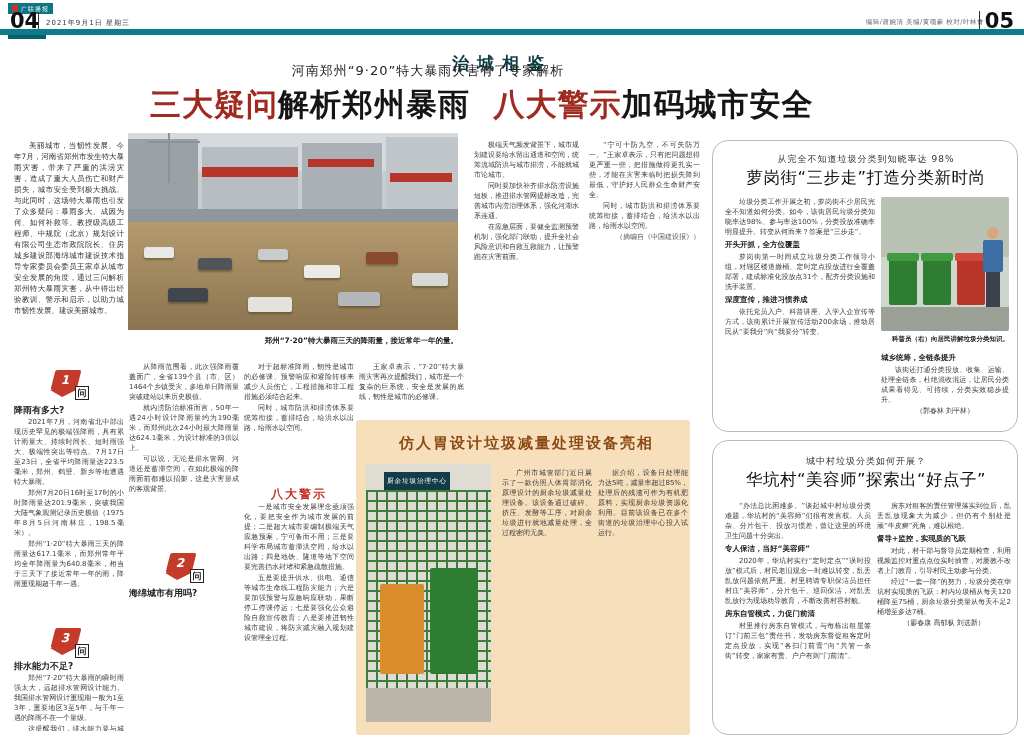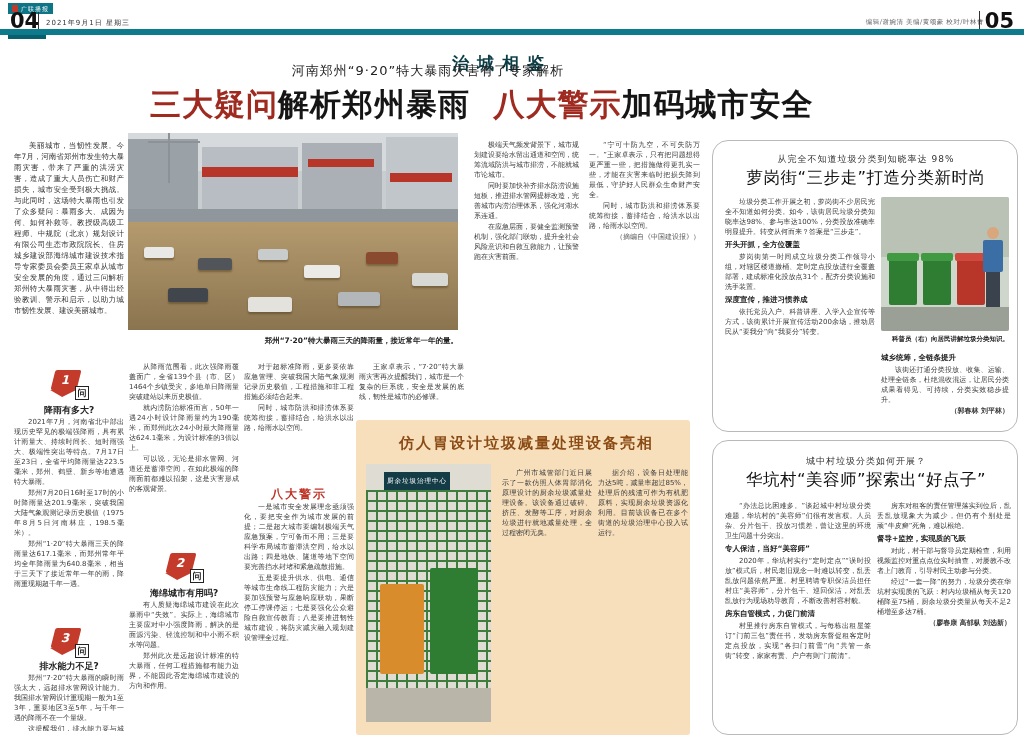--- a/index.html
+++ b/index.html
@@ -171,7 +171,7 @@
   </div>
 
   <div class="abs col" style="left:244px; top:362px; width:110px; height:118px;">
-    <p>对于超标准降雨，更多要依靠应急管理、突破我国大陆气象观测记录历史极值，工程措施和非工程措施必须结合起来。</p>
+    <p>对于超标准降雨，韧性是城市的必修课、预警响应和避险转移来减少人员伤亡，工程措施和非工程措施必须结合起来。</p>
     <p>同时，城市防洪和排涝体系要统筹衔接，蓄排结合，给洪水以出路，给雨水以空间。</p>
   </div>
   <div class="abs warn-head" style="left:244px; top:486px; width:110px;">八大警示</div>

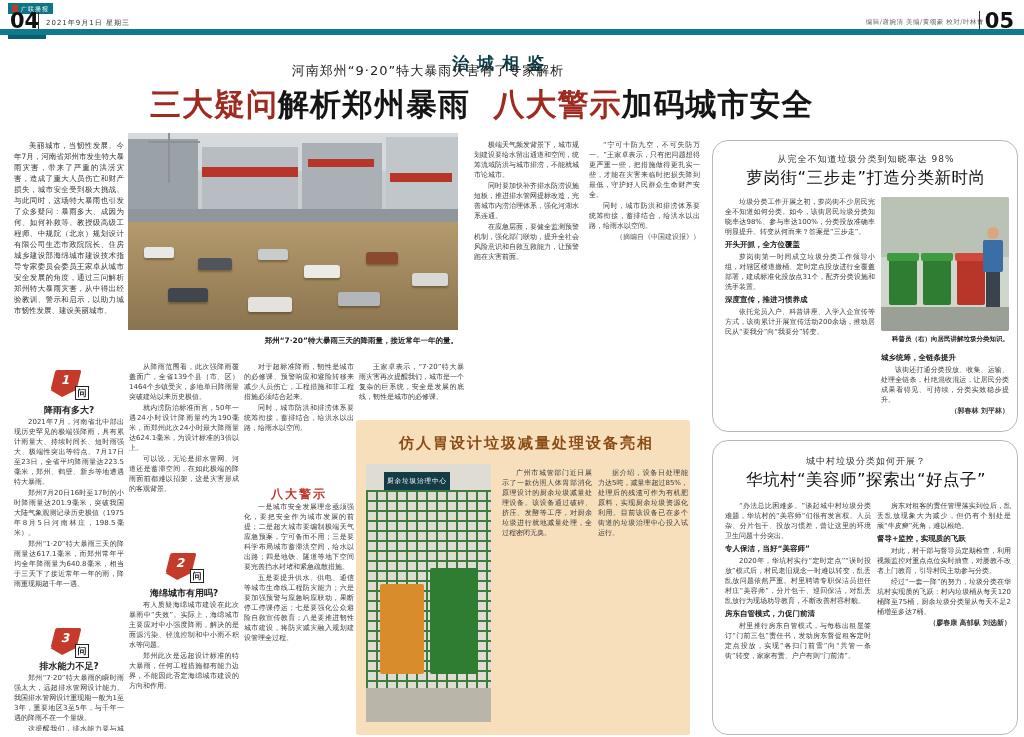--- a/index.html
+++ b/index.html
@@ -31,7 +31,7 @@
   .col { font-size:7px; line-height:10px; text-align:justify; color:#3a3a3a; overflow:hidden; }
   .col p { text-indent:2em; margin-bottom:1px; }
   .intro { font-size:7.5px; line-height:11px; color:#333; }
-  .subq { font-size:9px; font-weight:bold; text-align:center; color:#222; }
+  .subq { font-size:9px; font-weight:bold; text-align:left; color:#222; }
   .warn-head { font-size:12px; font-weight:900; color:#c03427; text-align:center; letter-spacing:2px; }
   .byline { text-align:right; font-weight:bold; text-indent:0 !important; }
   .source { text-align:right; color:#555; }

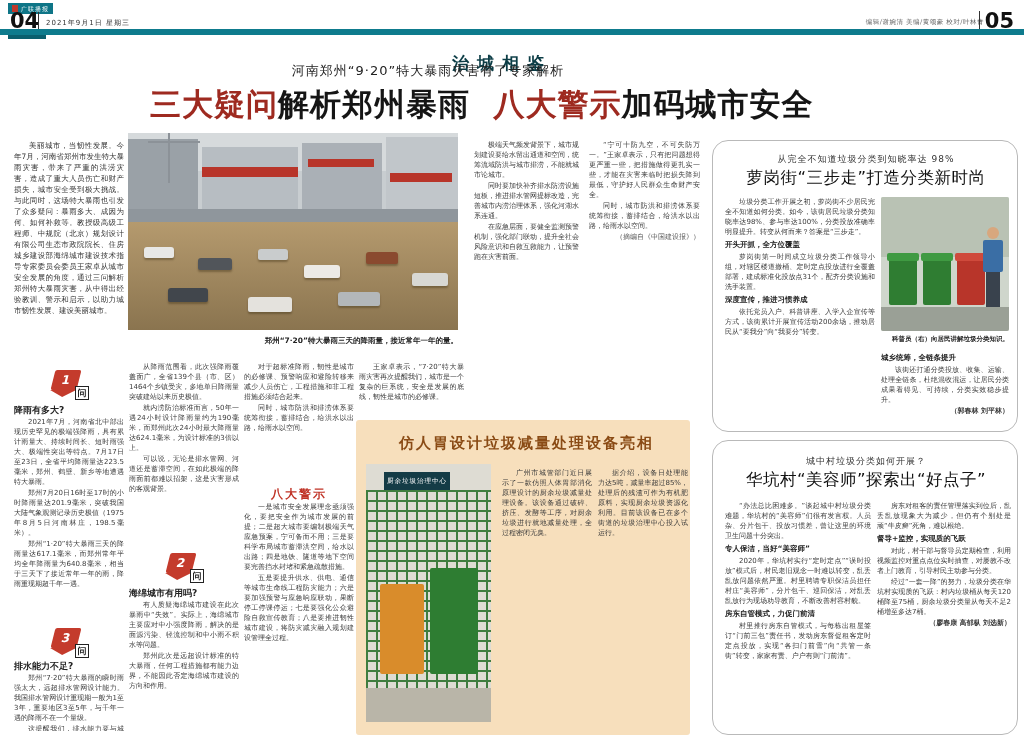--- a/index.html
+++ b/index.html
@@ -33,7 +33,7 @@
   .intro { font-size:7.5px; line-height:11px; color:#333; }
   .subq { font-size:9px; font-weight:bold; text-align:left; color:#222; }
   .warn-head { font-size:12px; font-weight:900; color:#c03427; text-align:center; letter-spacing:2px; }
-  .byline { text-align:right; font-weight:bold; text-indent:0 !important; }
+  .byline { text-align:center; font-weight:normal; text-indent:0 !important; }
   .source { text-align:right; color:#555; }
   
   .ribbon { position:relative; width:44px; height:30px; margin:0 auto; }

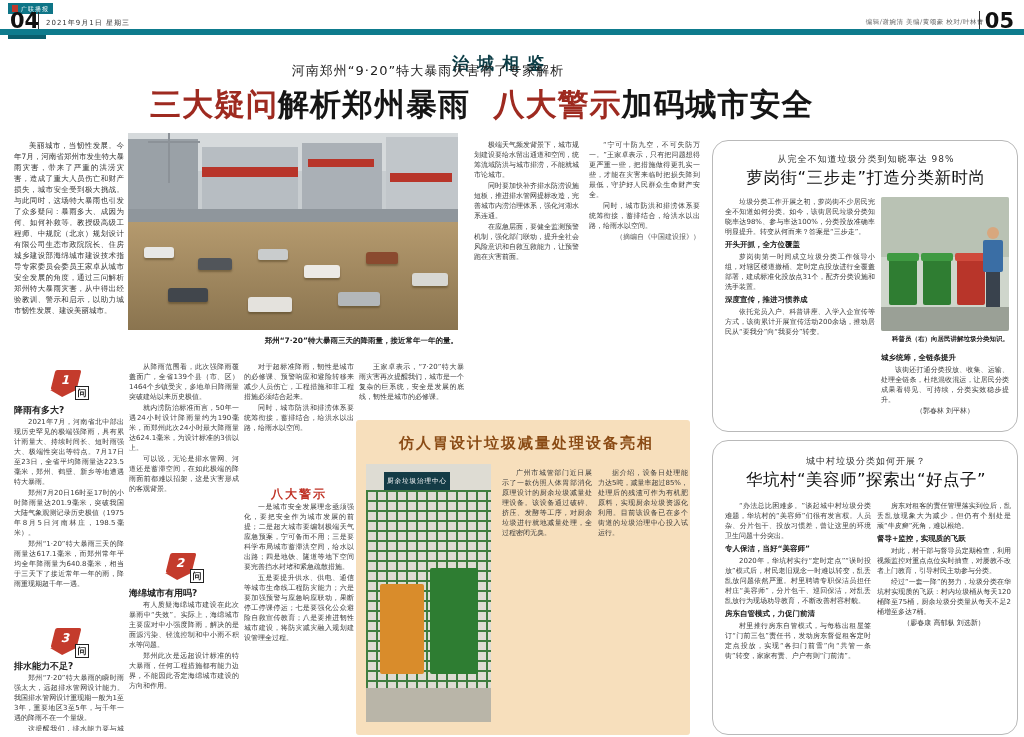--- a/index.html
+++ b/index.html
@@ -165,10 +165,6 @@
     </div>
   </div>
   <div class="abs subq" style="left:129px; top:587px; width:110px;">海绵城市有用吗?</div>
-  <div class="abs col" style="left:129px; top:600px; width:110px; height:132px;">
-    <p>有人质疑海绵城市建设在此次暴雨中“失效”。实际上，海绵城市主要应对中小强度降雨，解决的是面源污染、径流控制和中小雨不积水等问题。</p>
-    <p>郑州此次是远超设计标准的特大暴雨，任何工程措施都有能力边界，不能因此否定海绵城市建设的方向和作用。</p>
-  </div>
 
   <div class="abs col" style="left:244px; top:362px; width:110px; height:118px;">
     <p>对于超标准降雨，韧性是城市的必修课、预警响应和避险转移来减少人员伤亡，工程措施和非工程措施必须结合起来。</p>

